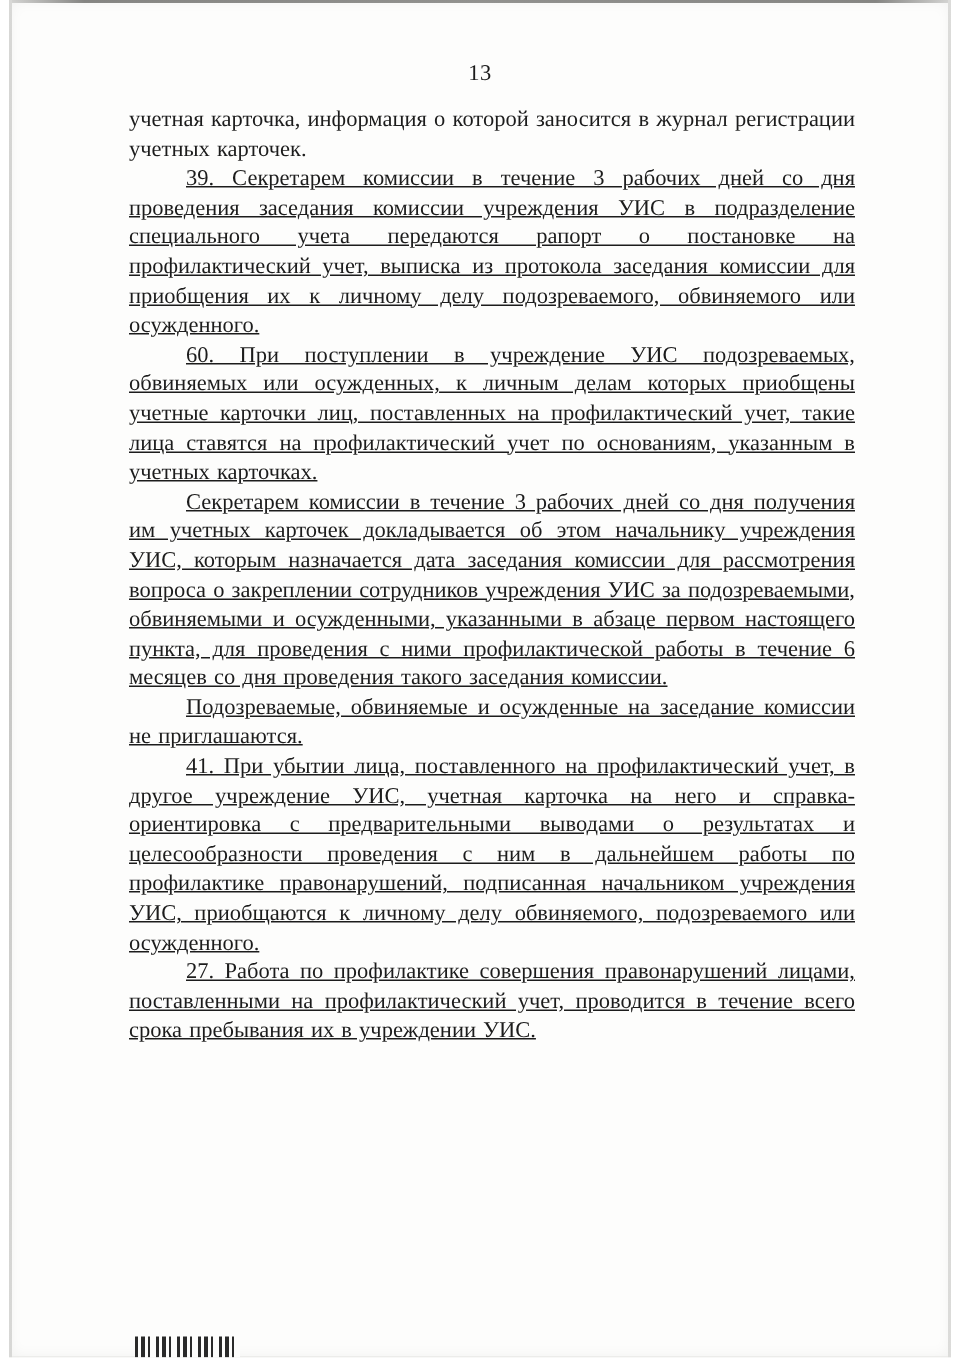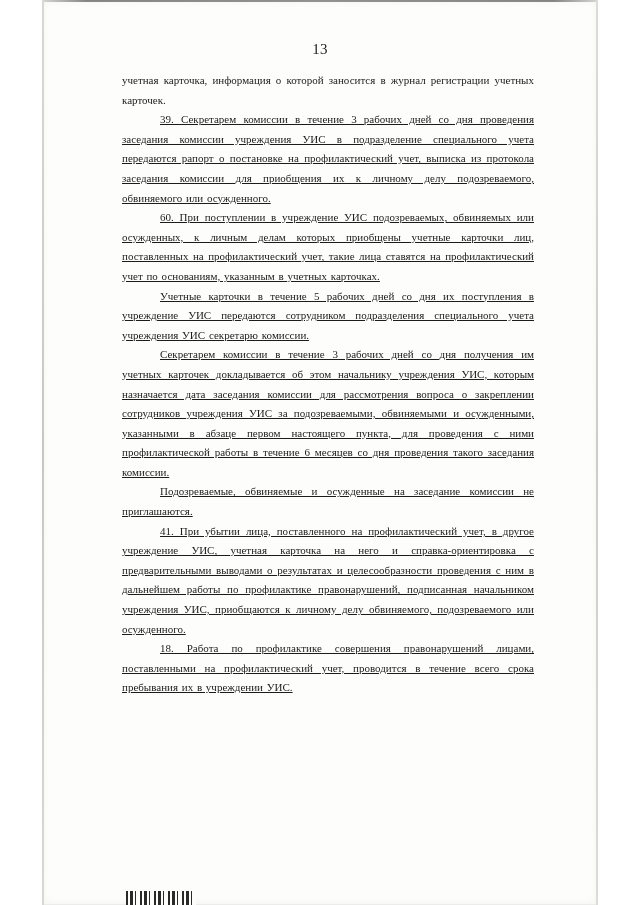--- a/index.html
+++ b/index.html
@@ -9,7 +9,7 @@
   }
   .page {
     position: relative;
-    width: 556px;
+    width: 628px;
     height: 905px;
     margin: 0 auto;
     background: #fdfdfc;

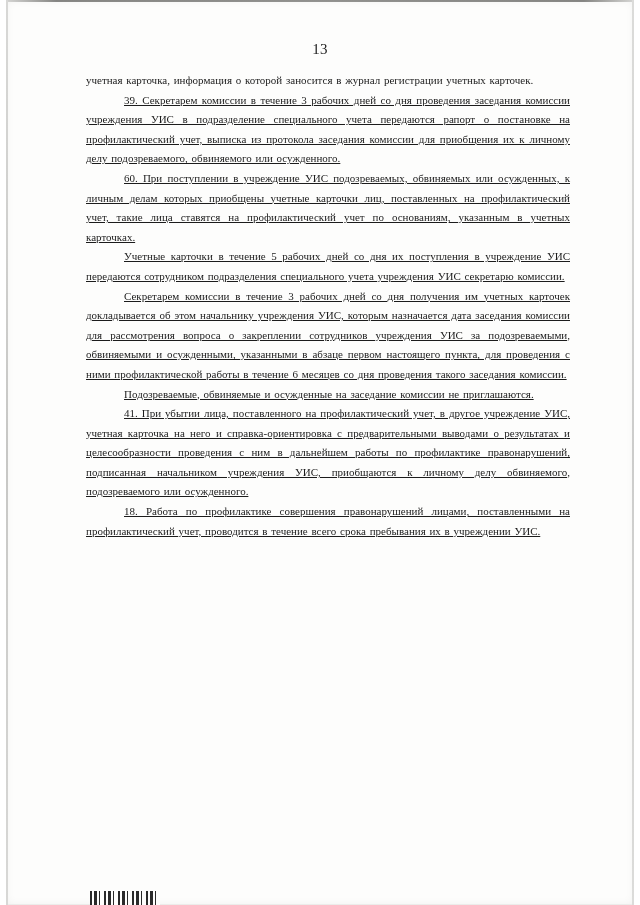--- a/index.html
+++ b/index.html
@@ -53,7 +53,7 @@
   .body-text {
     padding: 13px 64px 0 80px;
     text-align: justify;
-    font-size: 11px;
+    font-size: 15px;
     line-height: 19.6px;
     word-spacing: 1px;
   }

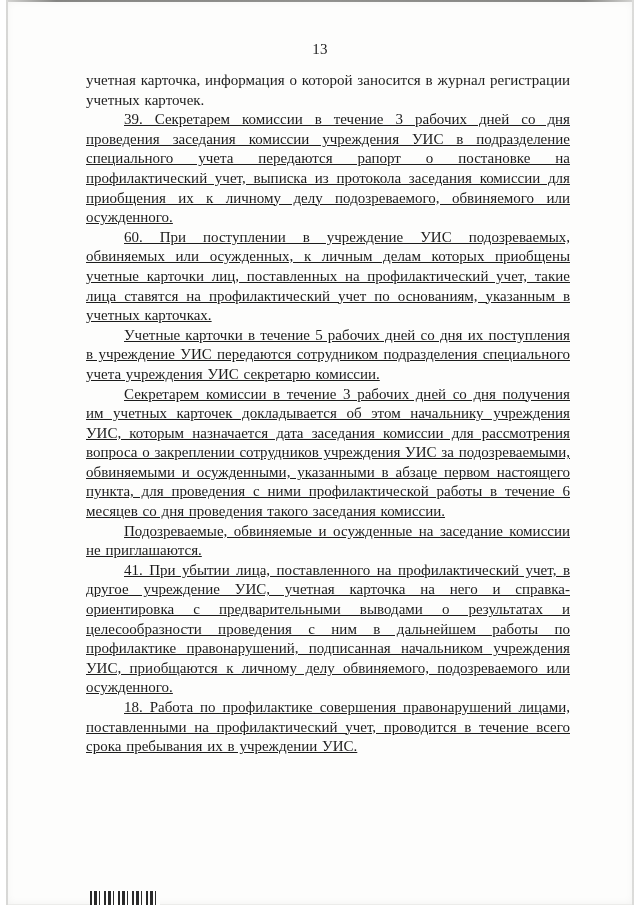--- a/index.html
+++ b/index.html
@@ -96,7 +96,6 @@
     <p class="para">учетная карточка, информация о которой заносится в журнал регистрации учетных карточек.</p>
     <p class="para indent">39. Секретарем комиссии в течение 3 рабочих дней со дня проведения заседания комиссии учреждения УИС в подразделение специального учета передаются рапорт о постановке на профилактический учет, выписка из протокола заседания комиссии для приобщения их к личному делу подозреваемого, обвиняемого или осужденного.</p>
     <p class="para indent">60. При поступлении в учреждение УИС подозреваемых, обвиняемых или осужденных, к личным делам которых приобщены учетные карточки лиц, поставленных на профилактический учет, такие лица ставятся на профилактический учет по основаниям, указанным в учетных карточках.</p>
-    <p class="para indent">Учетные карточки в течение 5 рабочих дней со дня их поступления в учреждение УИС передаются сотрудником подразделения специального учета учреждения УИС секретарю комиссии.</p>
     <p class="para indent">Секретарем комиссии в течение 3 рабочих дней со дня получения им учетных карточек докладывается об этом начальнику учреждения УИС, которым назначается дата заседания комиссии для рассмотрения вопроса о закреплении сотрудников учреждения УИС за подозреваемыми, обвиняемыми и осужденными, указанными в абзаце первом настоящего пункта, для проведения с ними профилактической работы в течение 6 месяцев со дня проведения такого заседания комиссии.</p>
     <p class="para indent">Подозреваемые, обвиняемые и осужденные на заседание комиссии не приглашаются.</p>
     <p class="para indent">41. При убытии лица, поставленного на профилактический учет, в другое учреждение УИС, учетная карточка на него и справка-ориентировка с предварительными выводами о результатах и целесообразности проведения с ним в дальнейшем работы по профилактике правонарушений, подписанная начальником учреждения УИС, приобщаются к личному делу обвиняемого, подозреваемого или осужденного.</p>

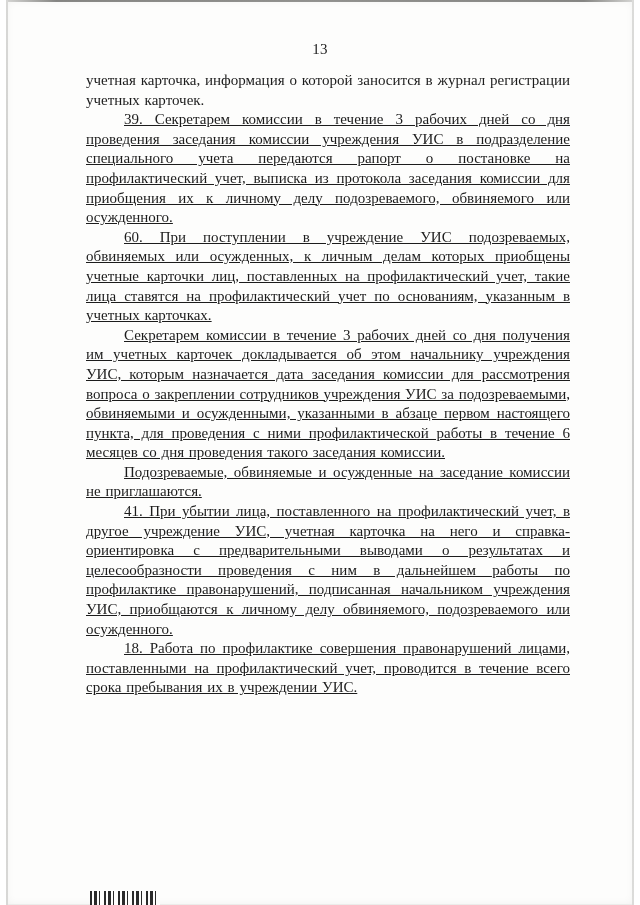--- a/index.html
+++ b/index.html
@@ -99,7 +99,7 @@
     <p class="para indent">Секретарем комиссии в течение 3 рабочих дней со дня получения им учетных карточек докладывается об этом начальнику учреждения УИС, которым назначается дата заседания комиссии для рассмотрения вопроса о закреплении сотрудников учреждения УИС за подозреваемыми, обвиняемыми и осужденными, указанными в абзаце первом настоящего пункта, для проведения с ними профилактической работы в течение 6 месяцев со дня проведения такого заседания комиссии.</p>
     <p class="para indent">Подозреваемые, обвиняемые и осужденные на заседание комиссии не приглашаются.</p>
     <p class="para indent">41. При убытии лица, поставленного на профилактический учет, в другое учреждение УИС, учетная карточка на него и справка-ориентировка с предварительными выводами о результатах и целесообразности проведения с ним в дальнейшем работы по профилактике правонарушений, подписанная начальником учреждения УИС, приобщаются к личному делу обвиняемого, подозреваемого или осужденного.</p>
-    <p class="para indent">18. Работа по профилактике совершения правонарушений лицами, поставленными на профилактический учет, проводится в течение всего срока пребывания их в учреждении УИС.</p>
+    <p class="para indent">27. Работа по профилактике совершения правонарушений лицами, поставленными на профилактический учет, проводится в течение всего срока пребывания их в учреждении УИС.</p>
   </div>
 
   <div class="barcode"></div>

